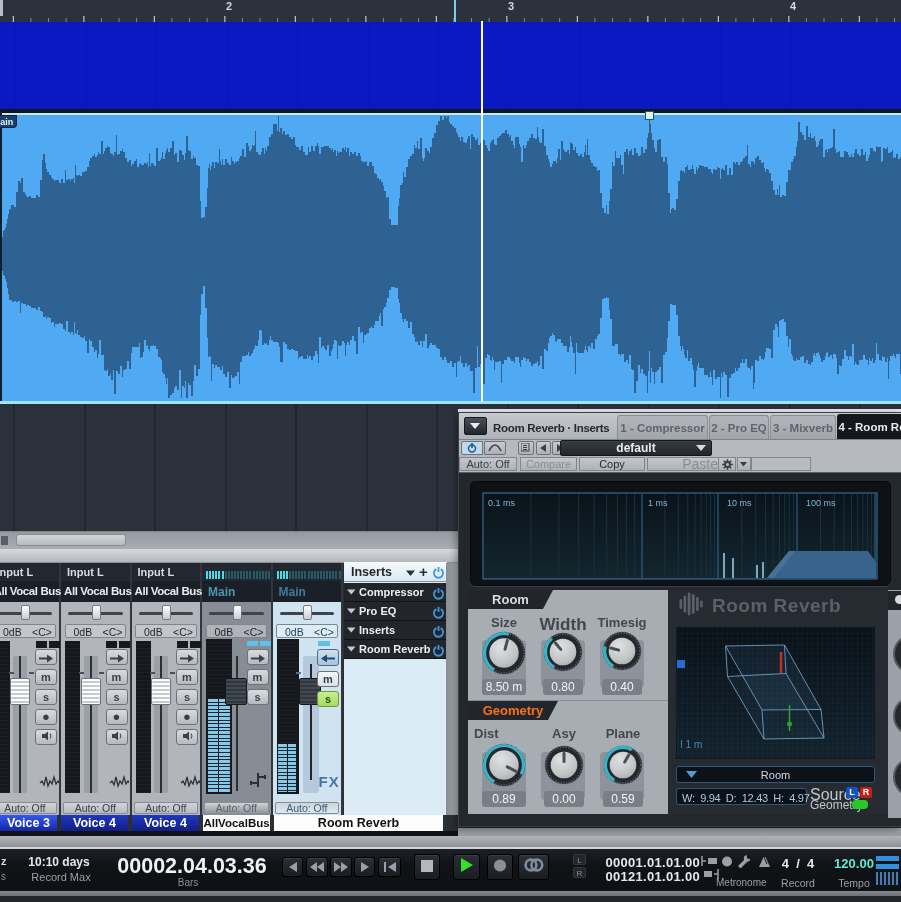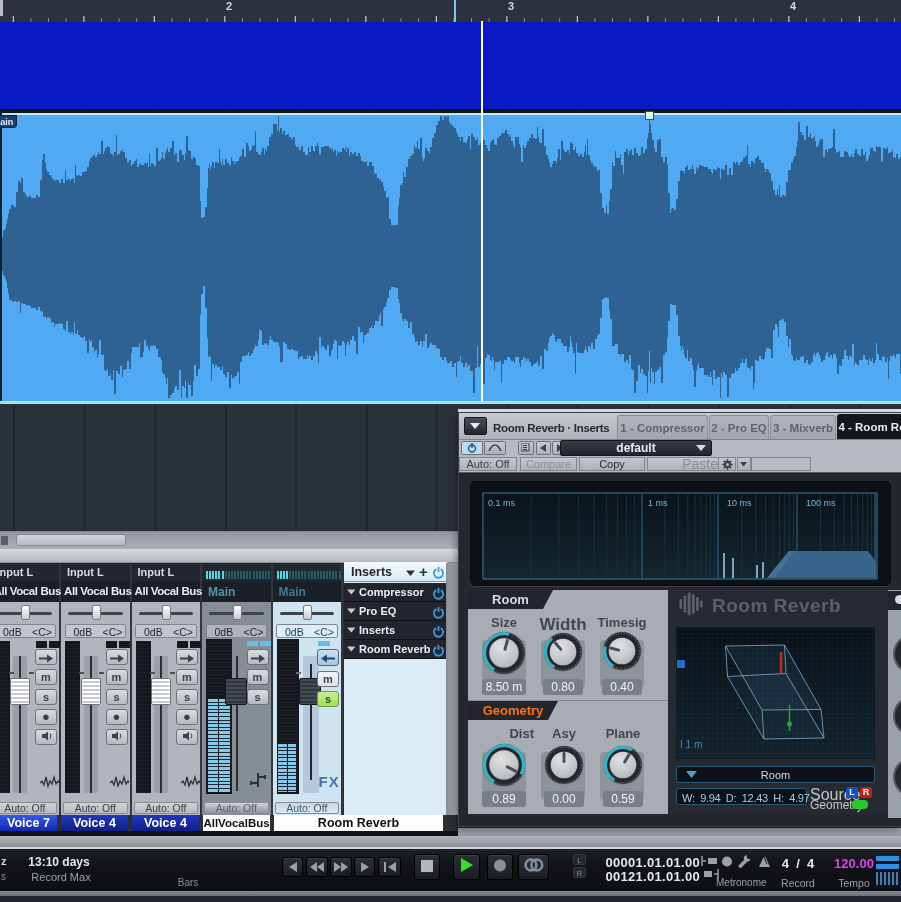--- a/index.html
+++ b/index.html
@@ -547,7 +547,7 @@
     <div class="abs bold" style="left:474px;top:615px;width:60px;text-align:center;font-size:13px;color:#42474e">Size</div>
     <div class="abs bold" style="left:533px;top:615px;width:60px;text-align:center;font-size:17px;color:#42474e">Width</div>
     <div class="abs bold" style="left:592px;top:615px;width:60px;text-align:center;font-size:13px;color:#42474e">Timesig</div>
-    <div class="abs bold" style="left:474px;top:726px;width:60px;text-align:right;font-size:13px;color:#42474e">Dist</div>
+    <div class="abs bold" style="left:474px;top:726px;width:60px;text-align:left;font-size:13px;color:#42474e">Dist</div>
     <div class="abs bold" style="left:534px;top:726px;width:60px;text-align:center;font-size:13px;color:#42474e">Asy</div>
     <div class="abs bold" style="left:593px;top:726px;width:60px;text-align:center;font-size:13px;color:#42474e">Plane</div>
     <div class="abs" style="left:482px;top:640px;width:44px;height:48px;background:#8d939a;border-radius:4px"></div>

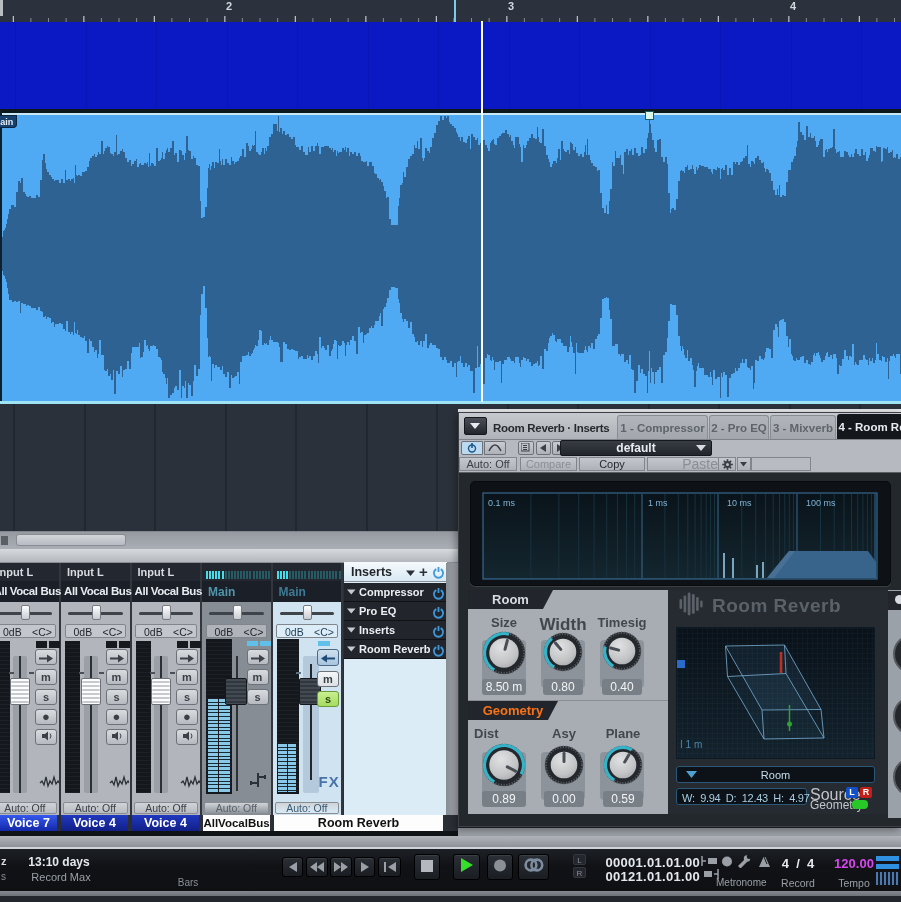--- a/index.html
+++ b/index.html
@@ -327,7 +327,7 @@
         <line x1="6.5" y1="1" x2="6.5" y2="6" stroke="#3f97dc" stroke-width="1.8"></line>
       </svg></div>
     <div class="abs" style="left:446px;top:563px;width:12px;height:252px;background:linear-gradient(to right,#888d94,#a6aab0)"></div>
-    <div class="abs bold" style="left:0.0px;top:815px;width:59.0px;height:16px;background:linear-gradient(#3558ee,#1428a8);color:#fff;font-size:12.5px;text-align:center;line-height:16px;border-right:2px solid #2c3036;white-space:nowrap;overflow:hidden">Voice 7</div>
+    <div class="abs bold" style="left:0.0px;top:815px;width:59.0px;height:16px;background:linear-gradient(#3558ee,#1428a8);color:#fff;font-size:12.5px;text-align:center;line-height:16px;border-right:2px solid #2c3036;white-space:nowrap;overflow:hidden">Voice 3</div>
     <div class="abs bold" style="left:61.0px;top:815px;width:69.0px;height:16px;background:linear-gradient(#2038c0,#121f86);color:#fff;font-size:12.5px;text-align:center;line-height:16px;border-right:2px solid #2c3036;white-space:nowrap;overflow:hidden">Voice 4</div>
     <div class="abs bold" style="left:132.0px;top:815px;width:69.0px;height:16px;background:linear-gradient(#2038c0,#121f86);color:#fff;font-size:12.5px;text-align:center;line-height:16px;border-right:2px solid #2c3036;white-space:nowrap;overflow:hidden">Voice 4</div>
     <div class="abs bold" style="left:203.0px;top:815px;width:69.0px;height:16px;background:#fdfdfd;color:#111;font-size:11.5px;text-align:center;line-height:16px;border-right:2px solid #2c3036;white-space:nowrap;overflow:hidden">AllVocalBus</div>

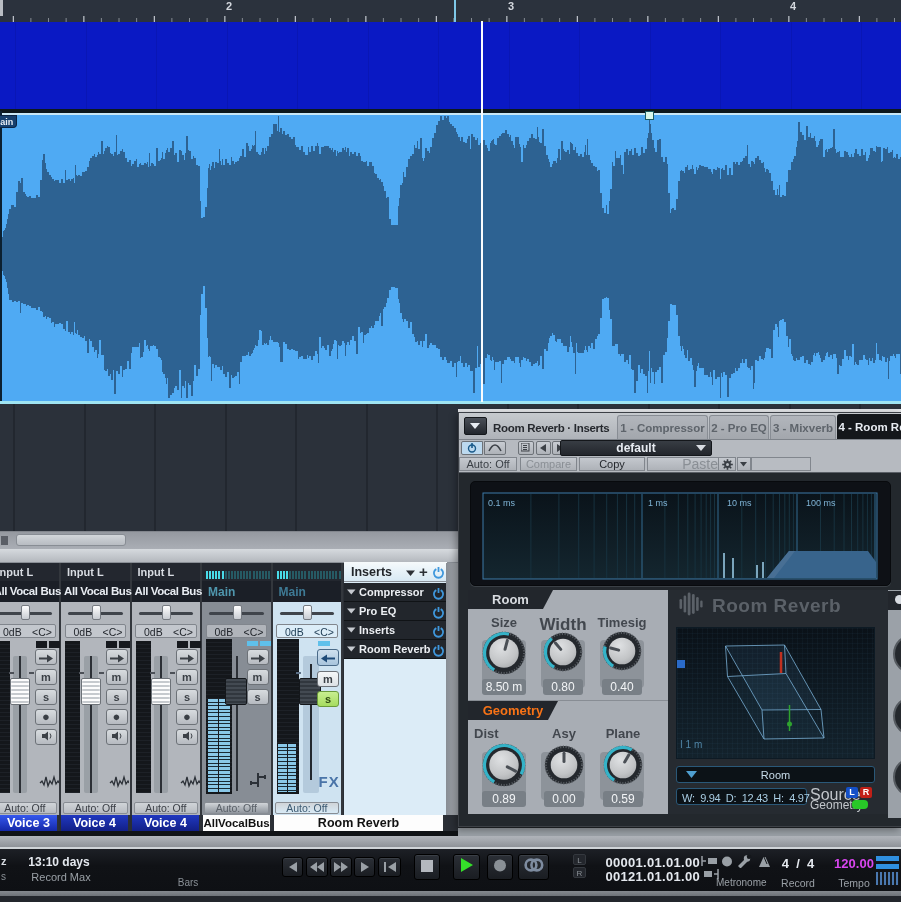--- a/index.html
+++ b/index.html
@@ -341,7 +341,7 @@
     <div class="abs" style="left:0;top:896px;width:901px;height:6px;background:#23262c"></div>
     <div class="abs bold" style="left:1px;top:855px;font-size:11px;color:#d8dce2">z</div>
     <div class="abs" style="left:1px;top:871px;font-size:10px;color:#8a9096">s</div>
-    <div class="abs bold" style="left:20px;top:855px;width:78px;text-align:center;font-size:12px;color:#e4e8ee">13:10 days</div>
+    <div class="abs bold" style="left:20px;top:855px;width:78px;text-align:center;font-size:12px;color:#e4e8ee">10:10 days</div>
     <div class="abs" style="left:22px;top:871px;width:78px;text-align:center;font-size:11px;color:#9aa0a6">Record Max</div>
     <div class="abs" style="left:108px;top:877px;width:160px;text-align:center;font-size:10px;color:#8a9096">Bars</div>
     <div class="abs" style="left:282px;top:857px;width:21px;height:20px;background:linear-gradient(#2b2f36,#1a1d22);border:1px solid #000;border-radius:3px;box-shadow:inset 0 1px 0 #3a3f46">

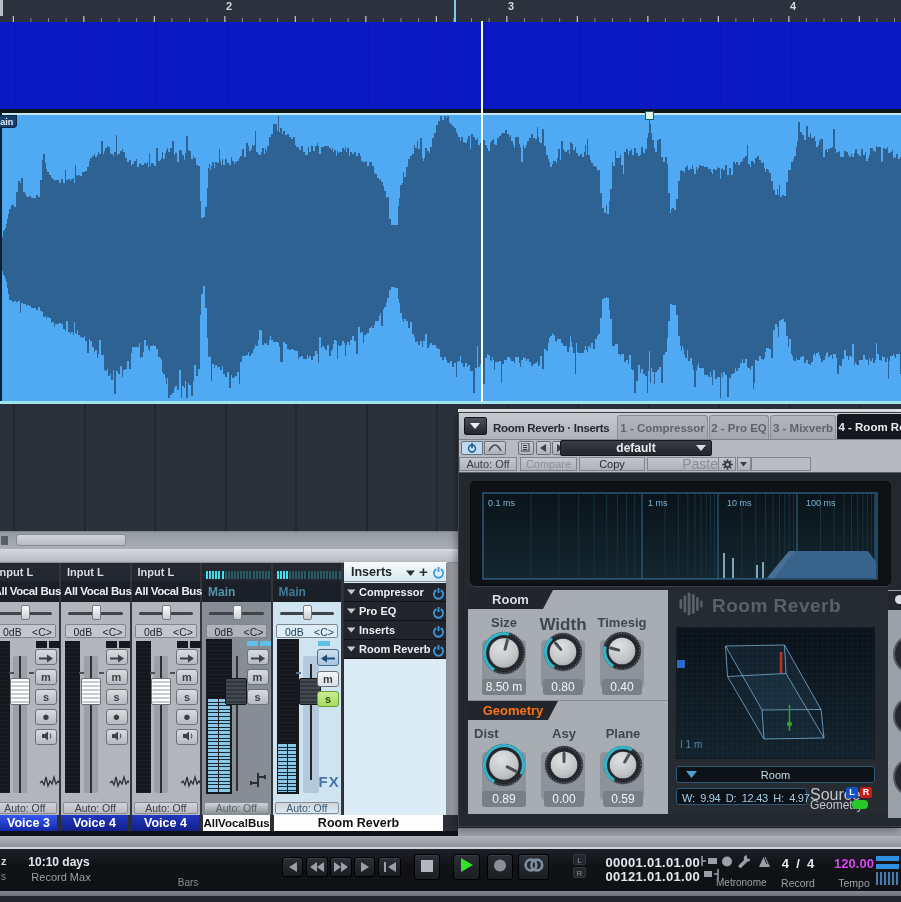--- a/index.html
+++ b/index.html
@@ -343,6 +343,7 @@
     <div class="abs" style="left:1px;top:871px;font-size:10px;color:#8a9096">s</div>
     <div class="abs bold" style="left:20px;top:855px;width:78px;text-align:center;font-size:12px;color:#e4e8ee">10:10 days</div>
     <div class="abs" style="left:22px;top:871px;width:78px;text-align:center;font-size:11px;color:#9aa0a6">Record Max</div>
+    <div class="abs bold" style="left:112px;top:854px;width:160px;text-align:center;font-size:21.5px;color:#eef1f5;letter-spacing:0px">00002.04.03.36</div>
     <div class="abs" style="left:108px;top:877px;width:160px;text-align:center;font-size:10px;color:#8a9096">Bars</div>
     <div class="abs" style="left:282px;top:857px;width:21px;height:20px;background:linear-gradient(#2b2f36,#1a1d22);border:1px solid #000;border-radius:3px;box-shadow:inset 0 1px 0 #3a3f46">
       <div class="abs" style="left:50%;top:50%;transform:translate(-50%,-50%)"><svg width="10" height="10">

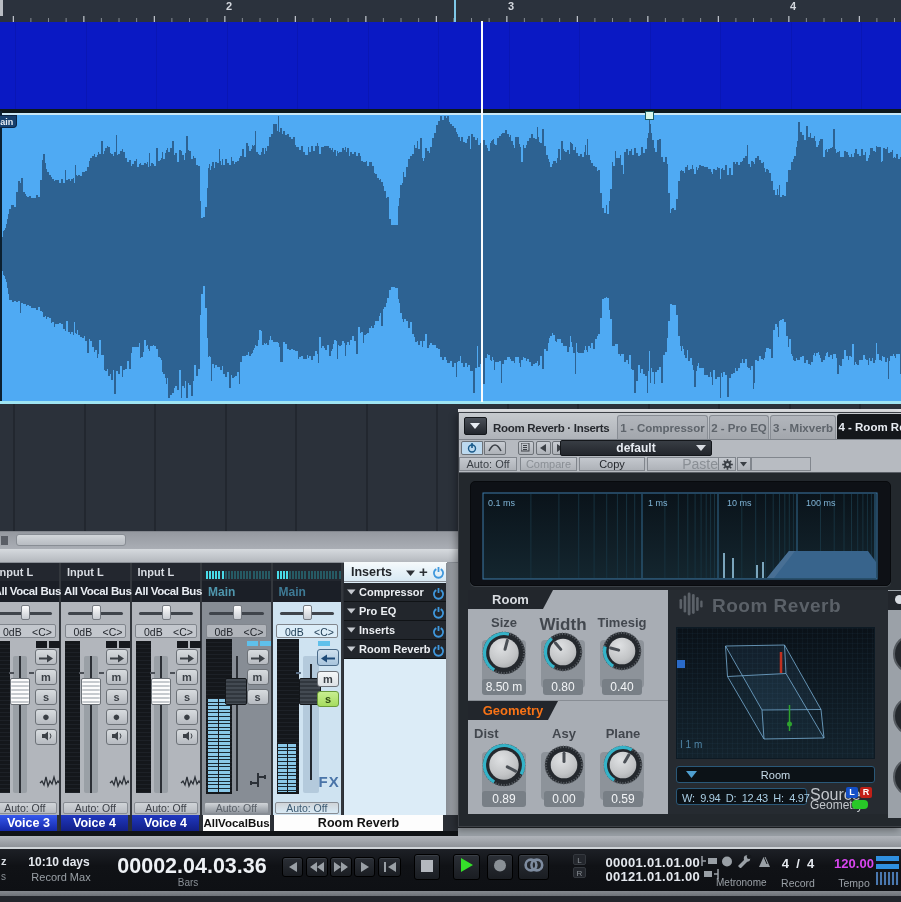--- a/index.html
+++ b/index.html
@@ -417,7 +417,7 @@
     <div class="abs" style="left:716px;top:877px;font-size:10px;color:#9aa0a6">Metronome</div>
     <div class="abs bold" style="left:770px;top:856px;width:56px;text-align:center;font-size:13px;color:#e4e8ee">4&nbsp;&nbsp;/&nbsp;&nbsp;4</div>
     <div class="abs" style="left:770px;top:877px;width:56px;text-align:center;font-size:10.5px;color:#9aa0a6">Record</div>
-    <div class="abs bold" style="left:826px;top:856px;width:56px;text-align:center;font-size:13px;color:#d946ef">120.00</div>
+    <div class="abs bold" style="left:826px;top:856px;width:56px;text-align:center;font-size:13px;color:#5eead4">120.00</div>
     <div class="abs" style="left:826px;top:877px;width:56px;text-align:center;font-size:10.5px;color:#9aa0a6">Tempo</div>
     <div class="abs" style="left:876px;top:856px;width:23px;height:5px;background:#2f8fe0"></div>
     <div class="abs" style="left:876px;top:864px;width:23px;height:5px;background:#2f8fe0"></div>

